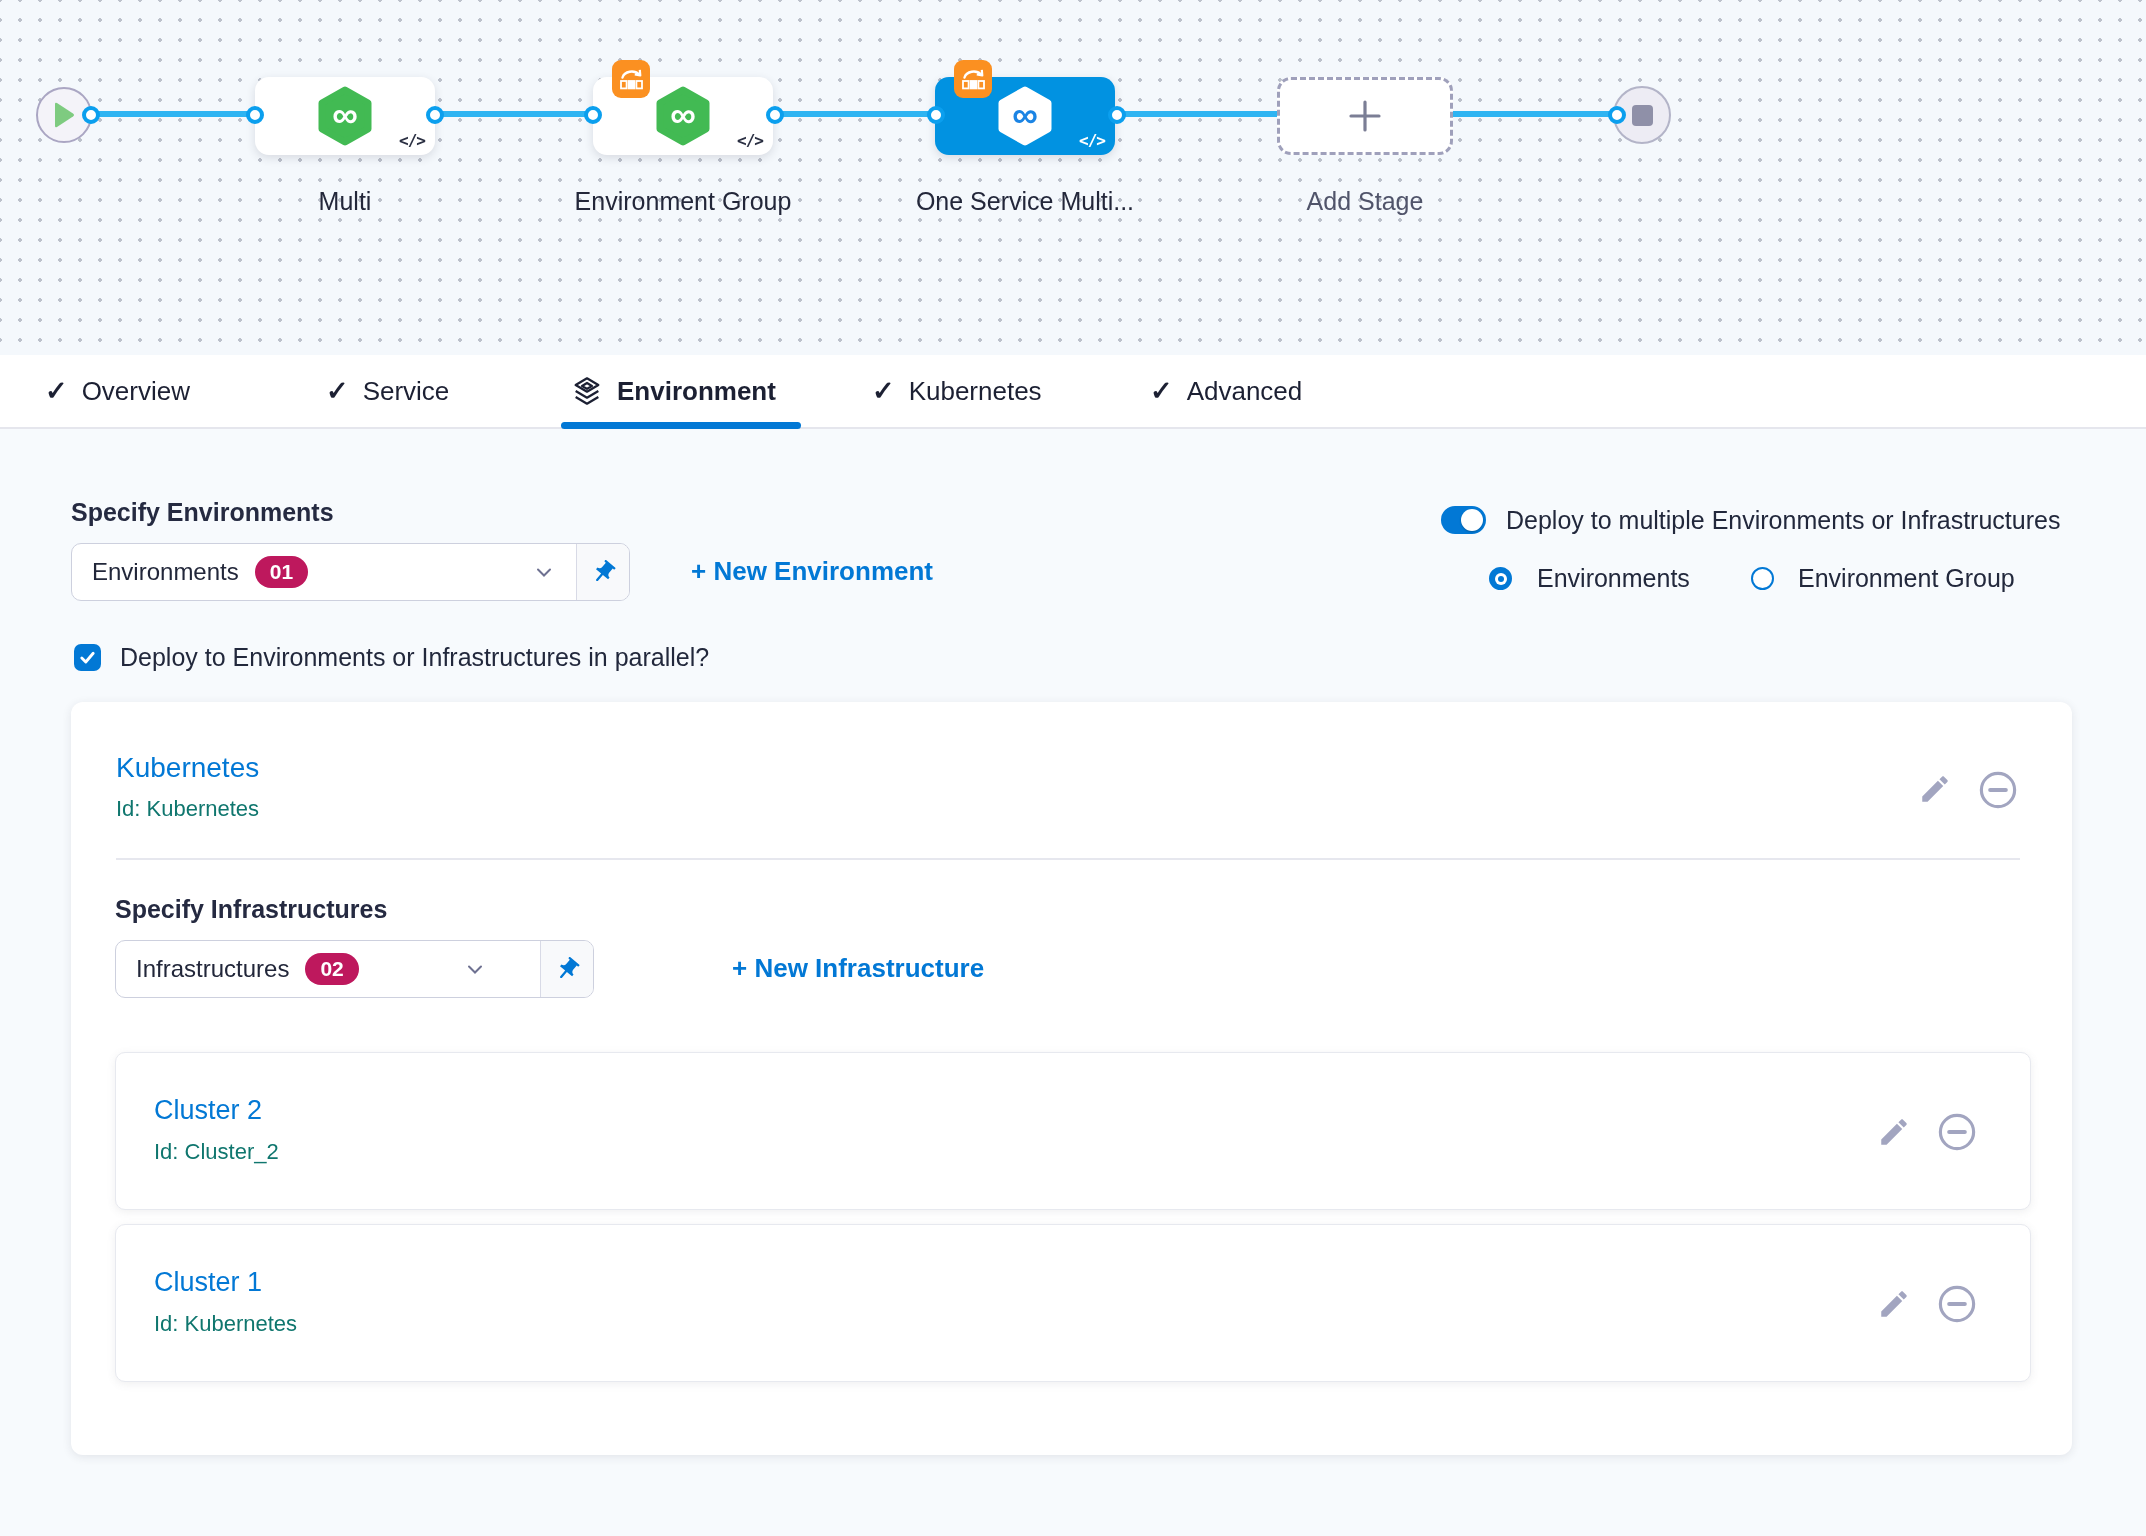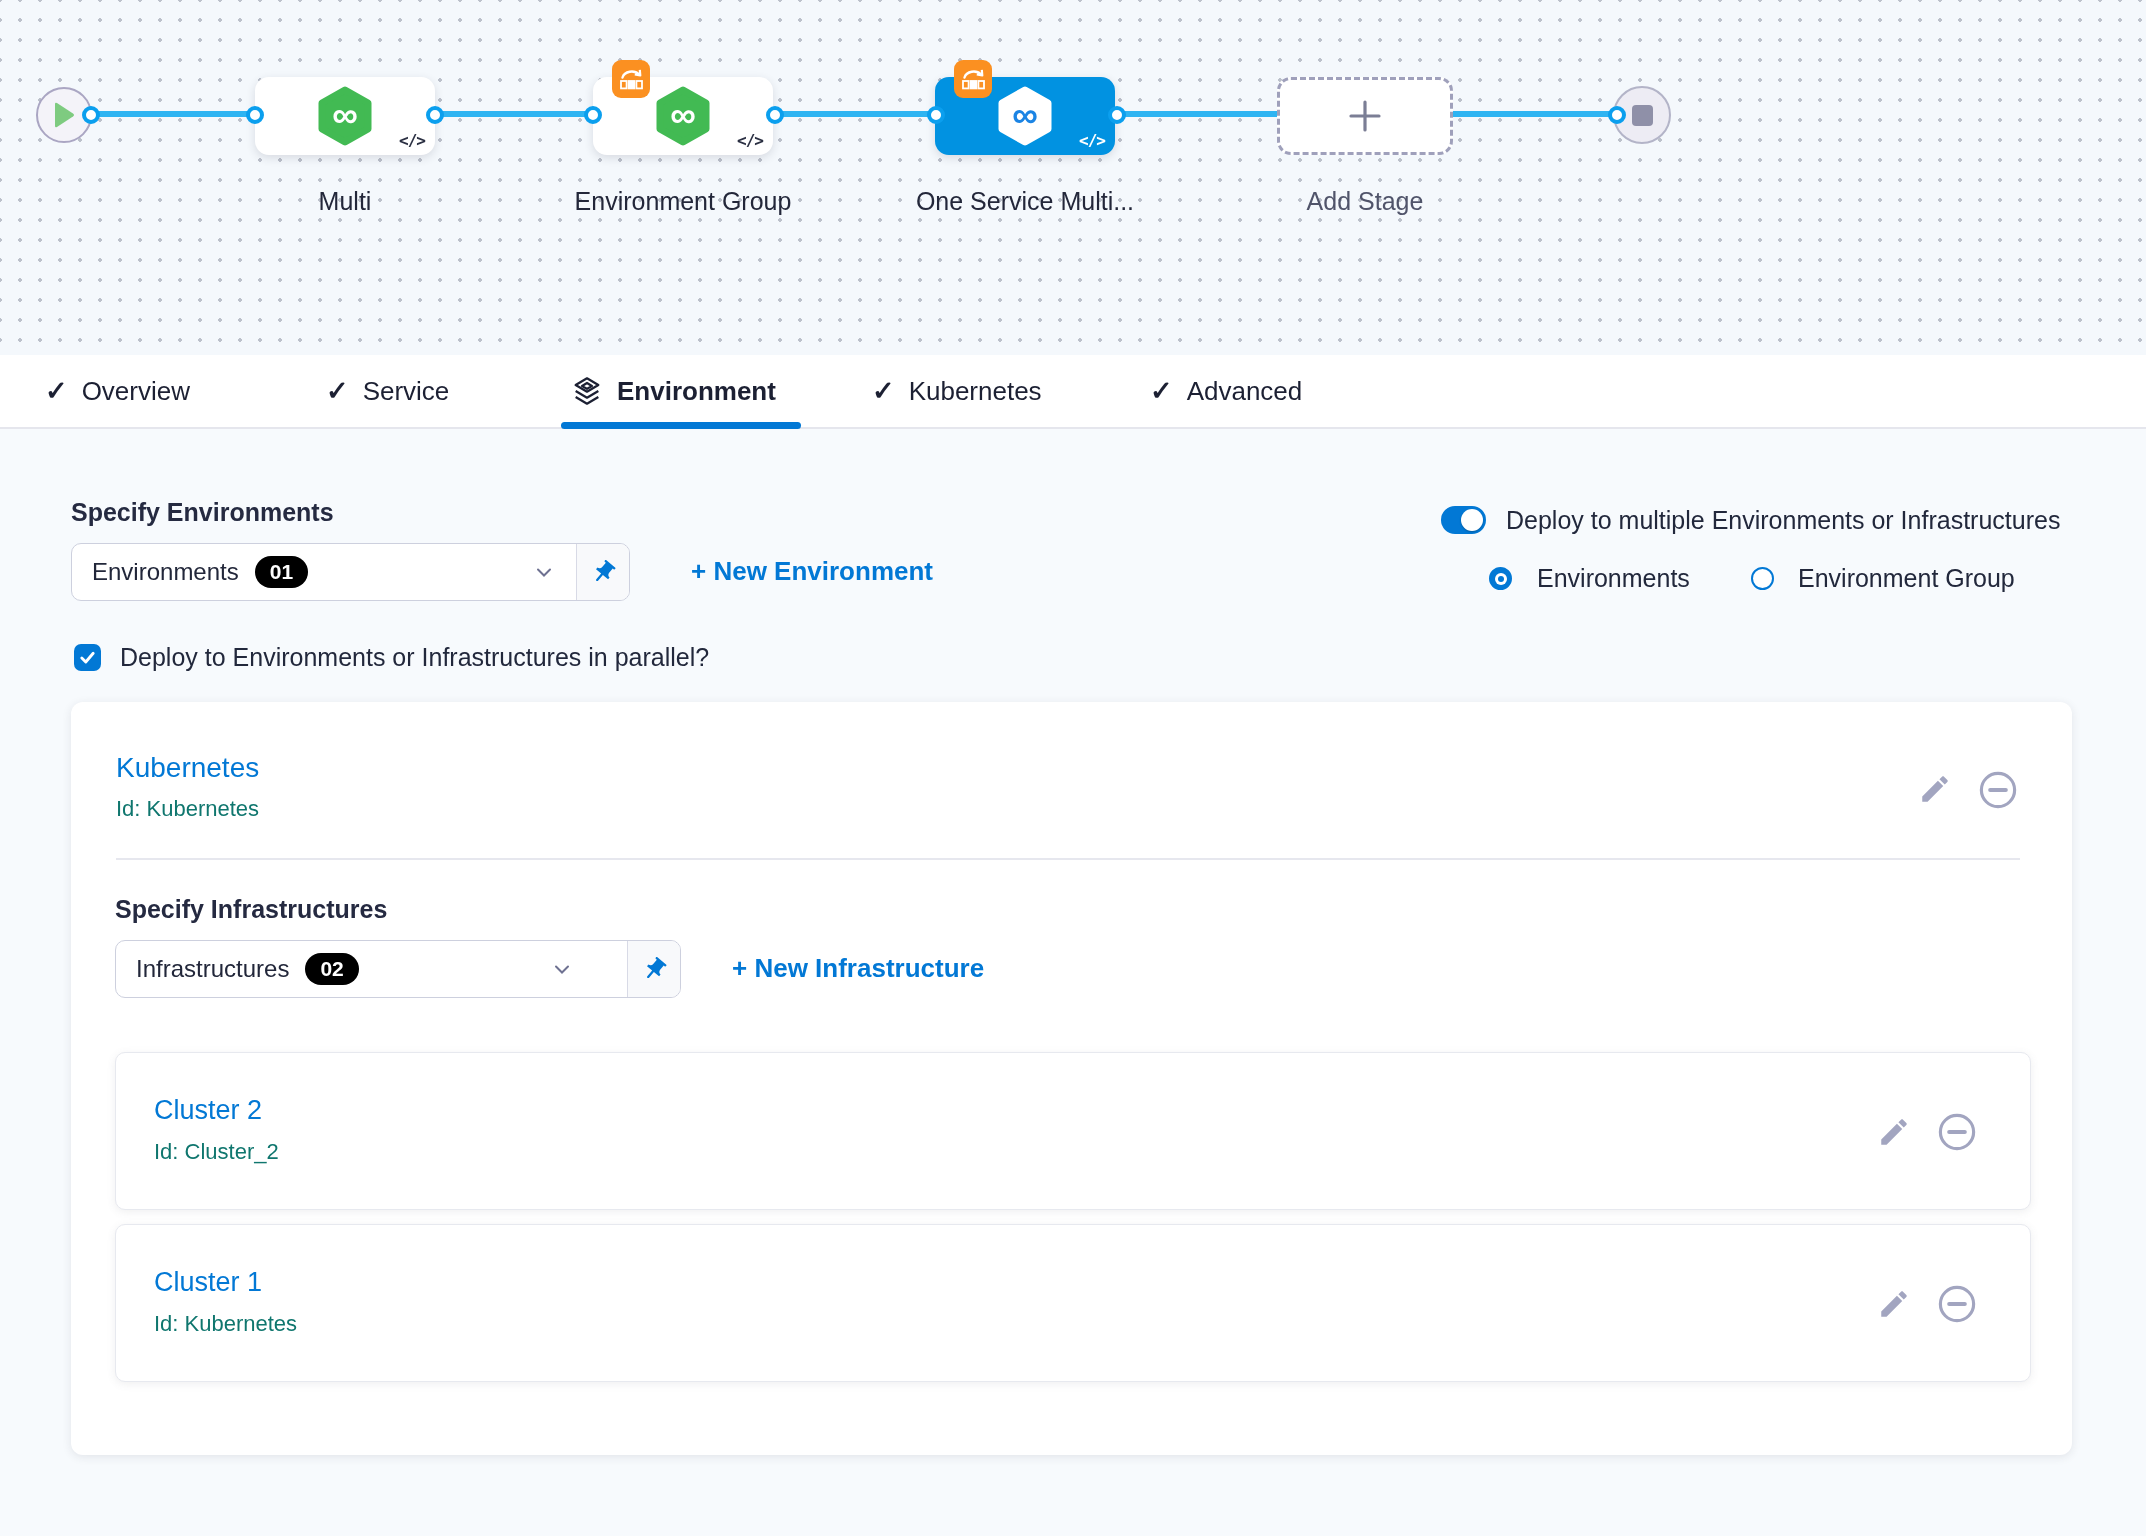--- a/index.html
+++ b/index.html
@@ -41,7 +41,7 @@
   .dropdown { position:absolute; height:58px; display:flex; background:#fff; border:1px solid #cdd0de; border-radius:10px; overflow:hidden; }
   .dd-main { flex:1; display:flex; align-items:center; gap:16px; padding:0 20px; cursor:pointer; }
   .dd-value { font-size:24px; font-weight:500; color:#22273a; }
-  .count-badge { background:#000000; color:#fff; font-size:21px; font-weight:700; padding:4px 15px; border-radius:17px; }
+  .count-badge { background:#be185d; color:#fff; font-size:21px; font-weight:700; padding:4px 15px; border-radius:17px; }
   .dd-chevron { margin-left:auto; display:flex; }
   .dd-pin { width:53px; border-left:1px solid #d8dae6; background:#f8f9fb; display:flex; align-items:center; justify-content:center; cursor:pointer; }
   .blue-link { position:absolute; font-size:26px; font-weight:600; color:#0278d5; cursor:pointer; }

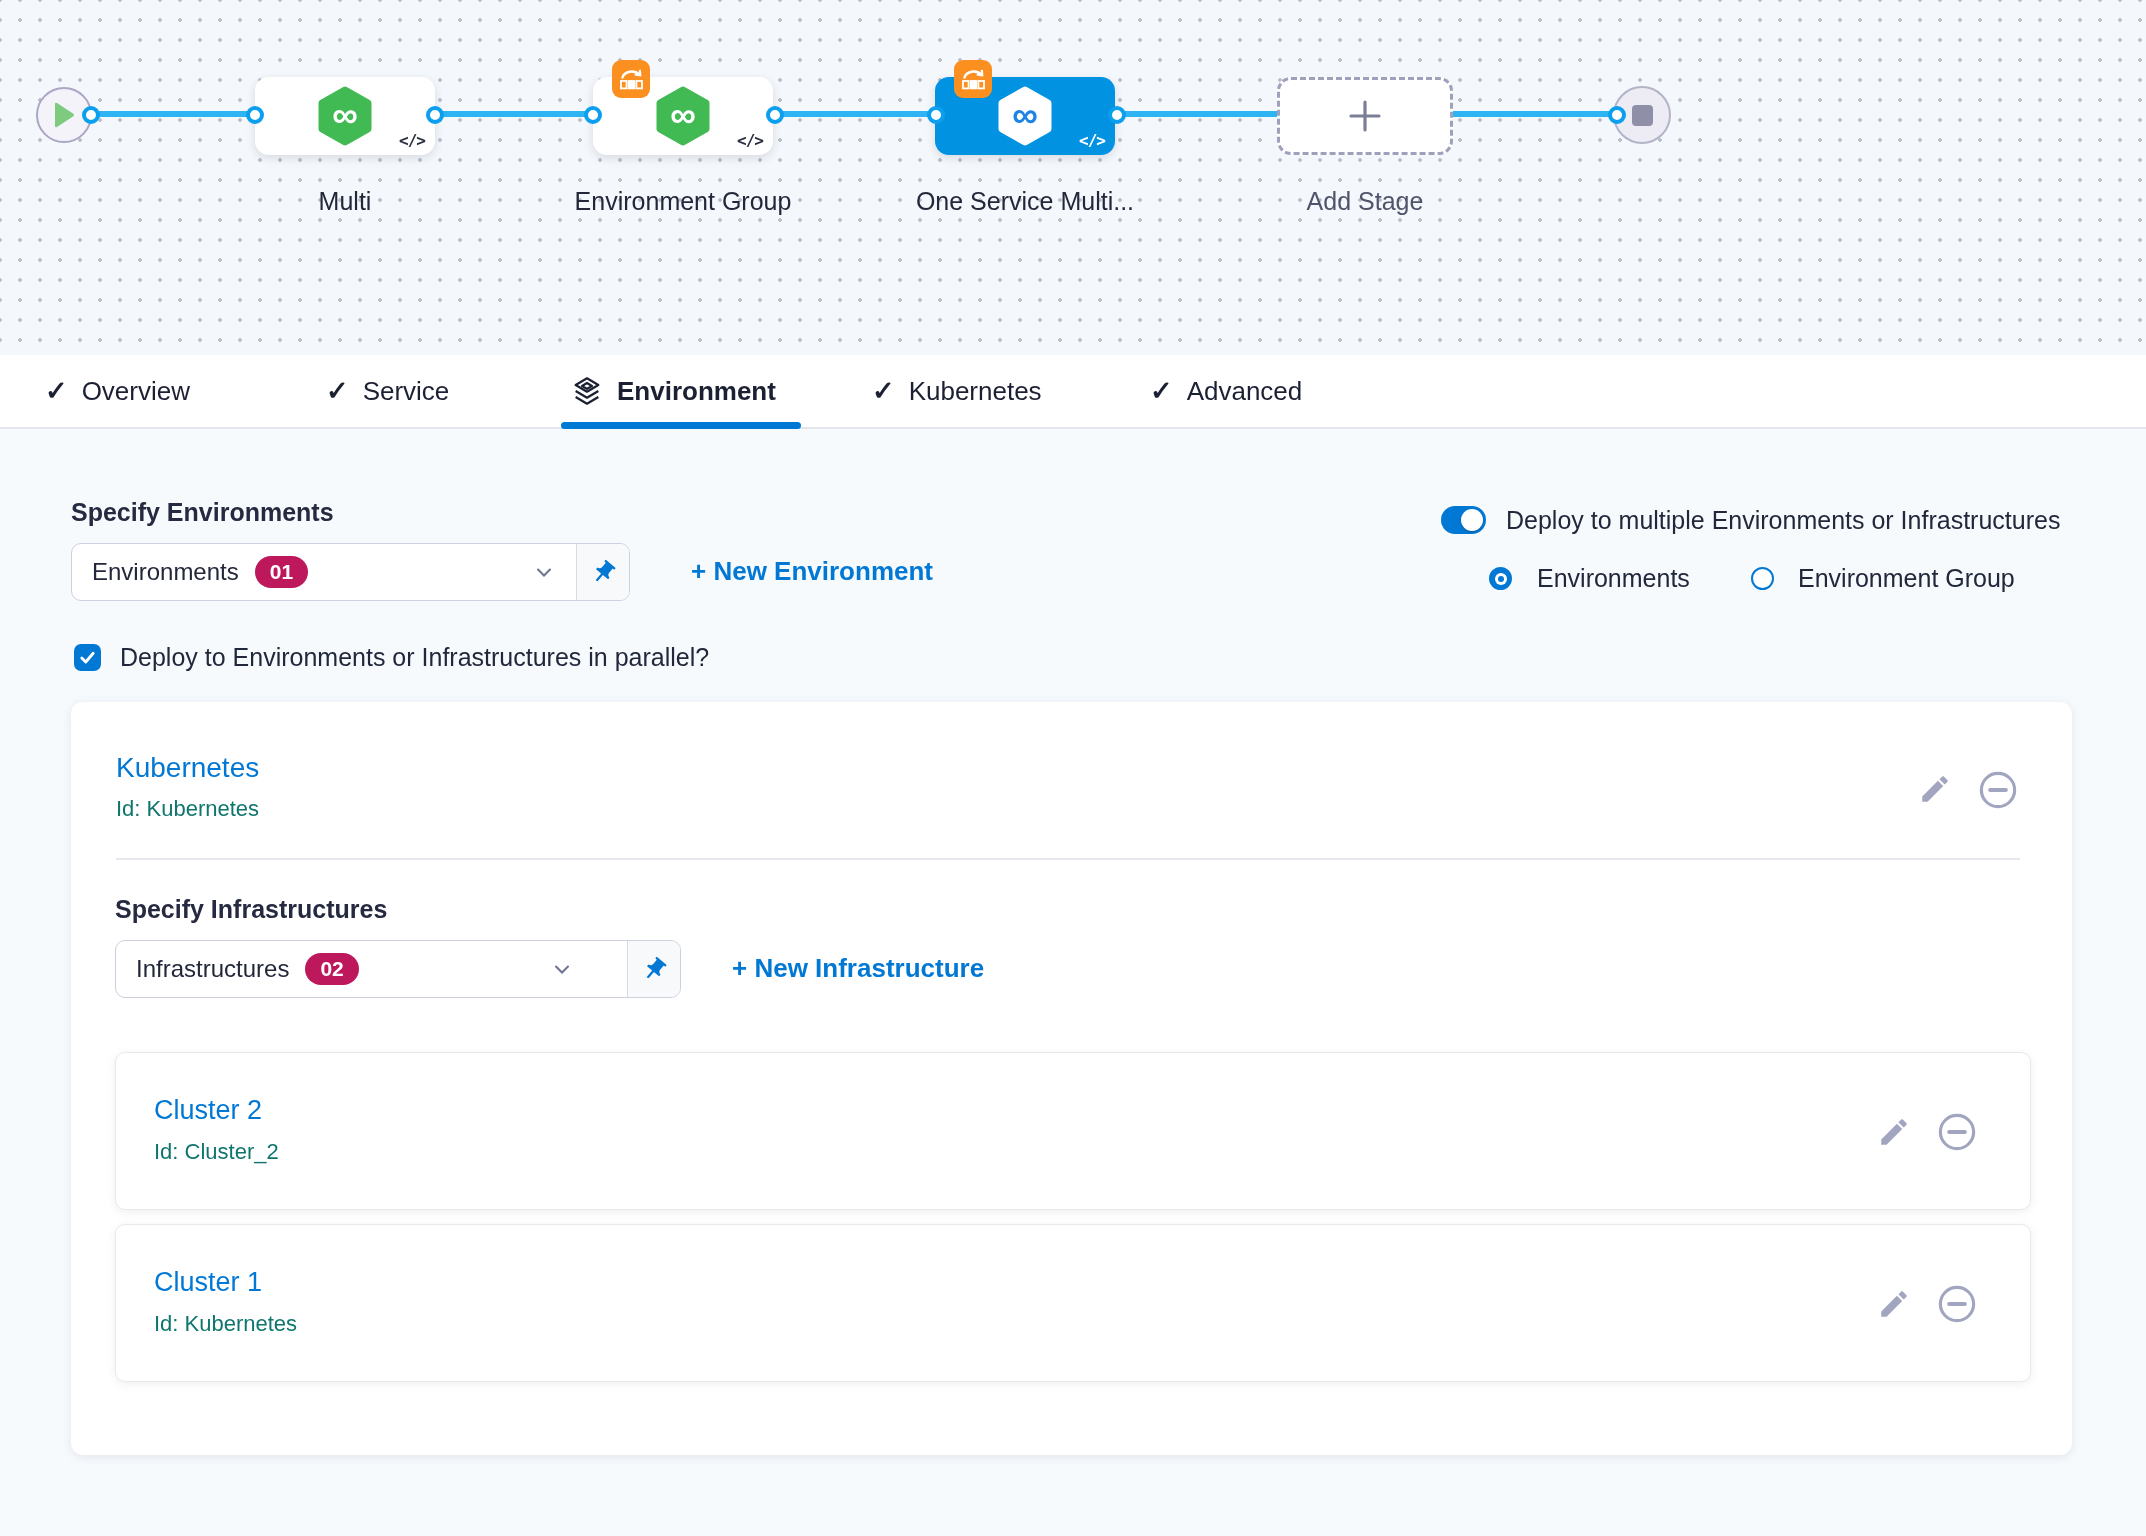--- a/index.html
+++ b/index.html
@@ -238,7 +238,7 @@
 
     <div class="section-label" style="left:44px; top:193px;">Specify Infrastructures</div>
 
-    <div class="dropdown" style="left:44px; top:238px; width:566px;gap:33px;">
+    <div class="dropdown" style="left:44px; top:238px; width:479px;gap:33px;">
       <div class="dd-main">
         <span class="dd-value">Infrastructures</span>
         <span class="count-badge">02</span>

